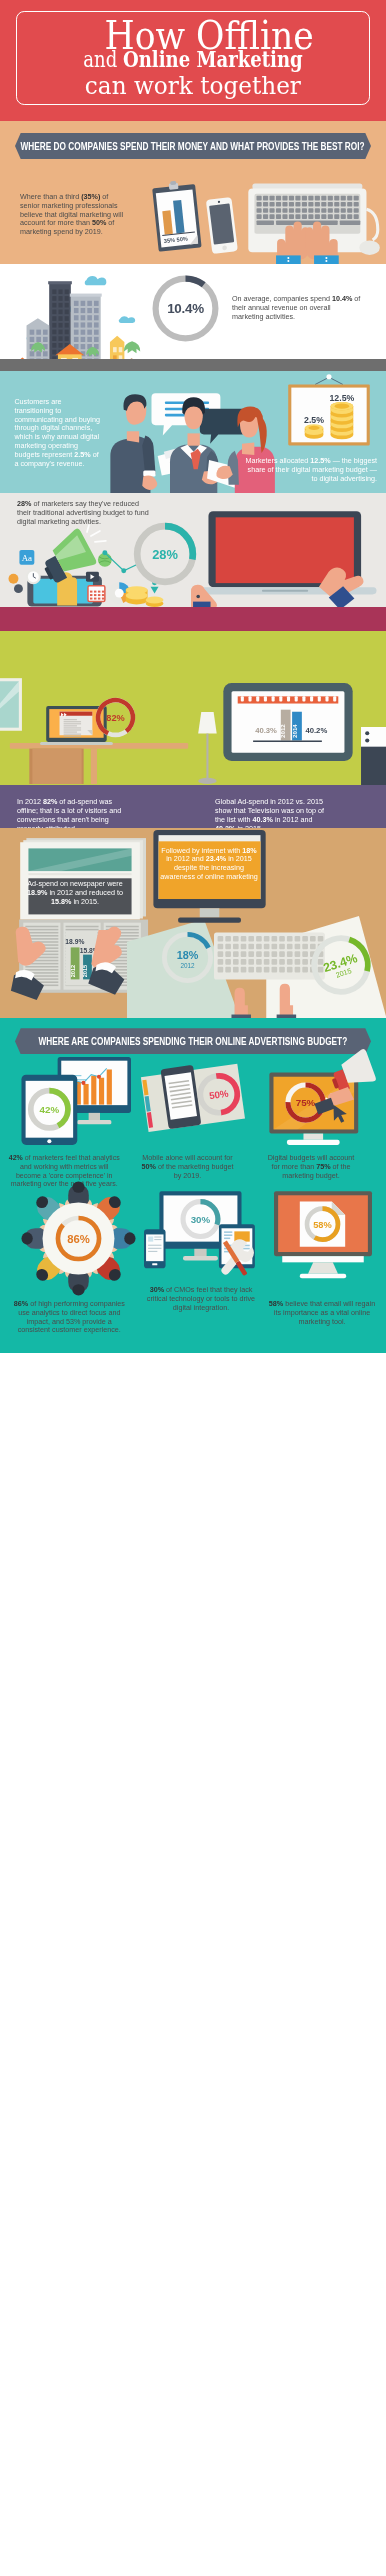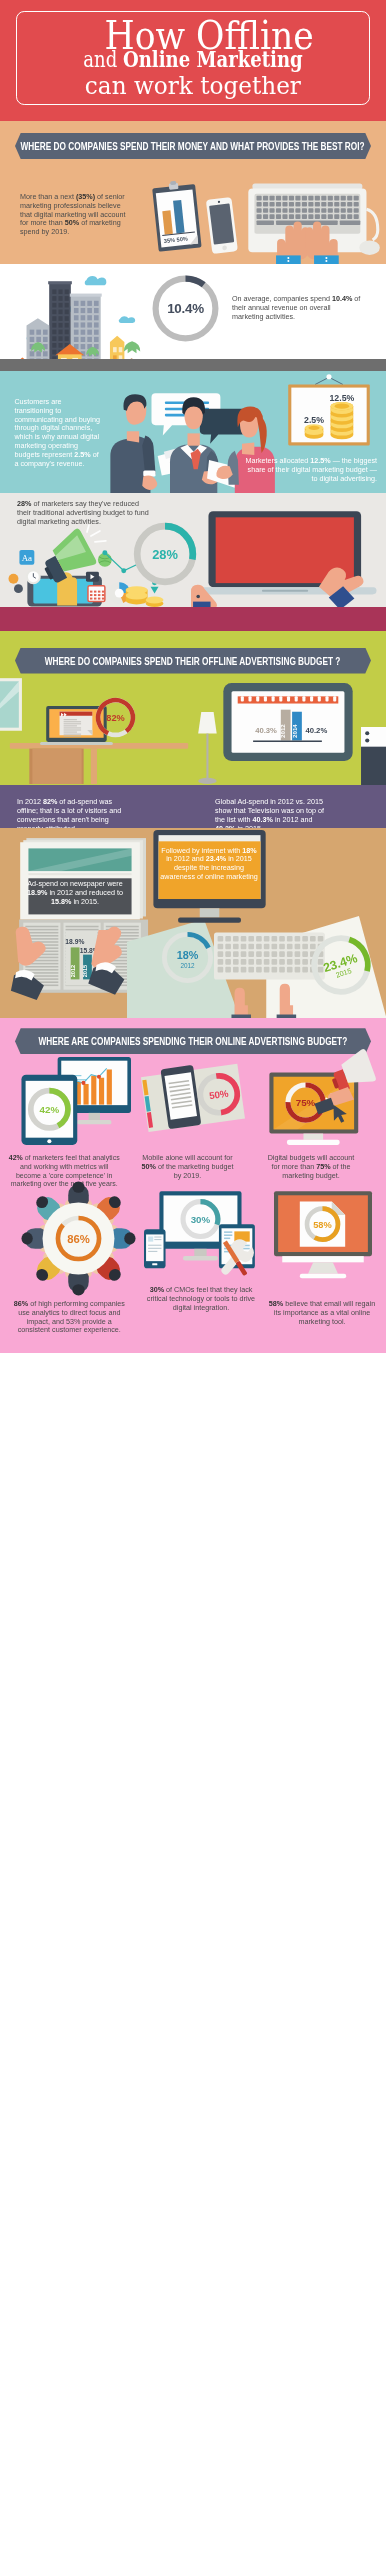--- a/index.html
+++ b/index.html
@@ -74,7 +74,7 @@
           <span>Where do companies spend their money and what provides the best ROI?</span>
         </div>
   </div>
-  <div class="p" style="left:20px; top:72px; width:109px"><span>More than a next </span><b>(35%)</b><span> of senior marketing professionals believe that digital marketing will account for more than </span><b>50%</b><span> of marketing spend by 2019.</span></div>
+  <div class="p" style="left:20px; top:72px; width:109px"><span>Where than a third </span><b>(35%)</b><span> of senior marketing professionals believe that digital marketing will account for more than </span><b>50%</b><span> of marketing spend by 2019.</span></div>
 
   <svg class="abs" style="left:148px; top:57px" width="57" height="82" viewBox="0 0 110 160">
     <g transform="rotate(-6 55 80)">

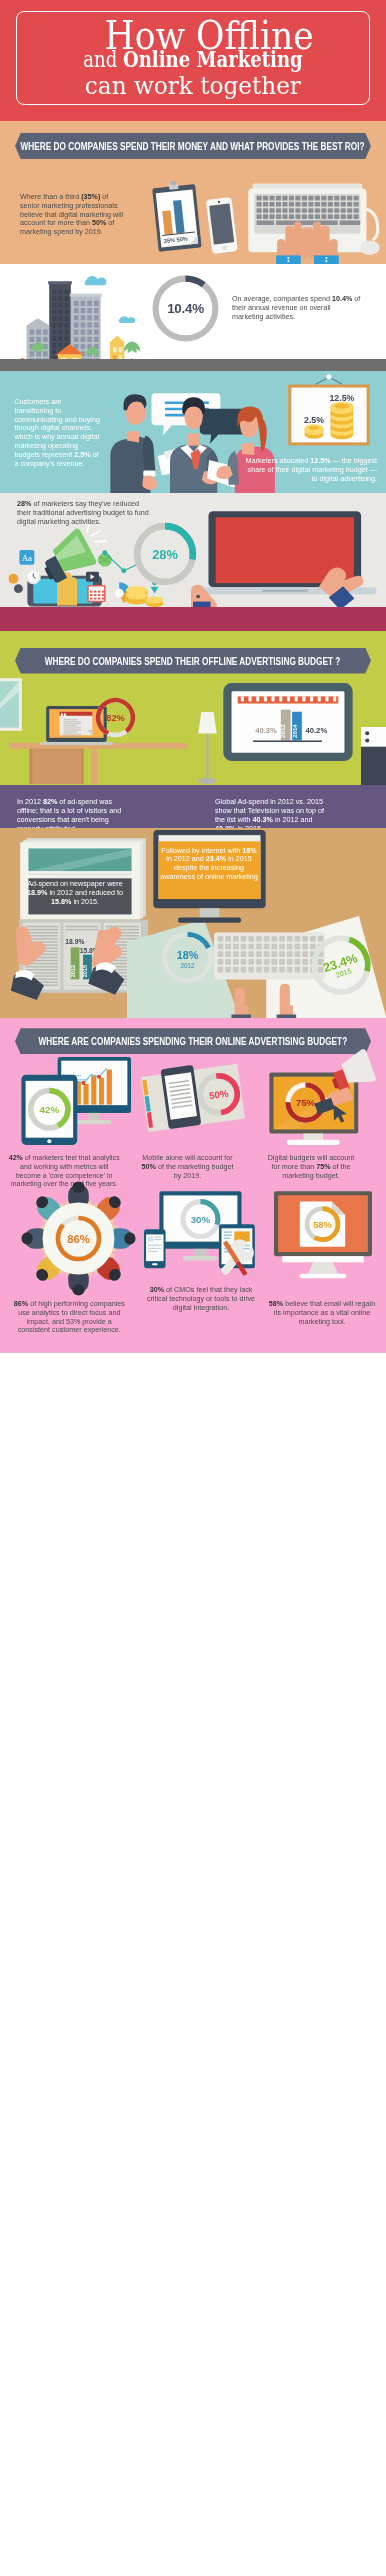--- a/index.html
+++ b/index.html
@@ -536,11 +536,6 @@
 </div>
 
 <div class="sec bg-green" style="height:154px">
-  <div class="banner-wrap" style="top:16.5px">
-    <div class="banner">
-          <span>Where do companies spend their offline advertising budget ?</span>
-        </div>
-  </div>
 
   <svg class="abs" style="left:-9.3px; top:47px" width="33" height="55" viewBox="0 0 64 106">
     <rect x="0" y="0" width="60" height="102" fill="#efefe7"></rect>

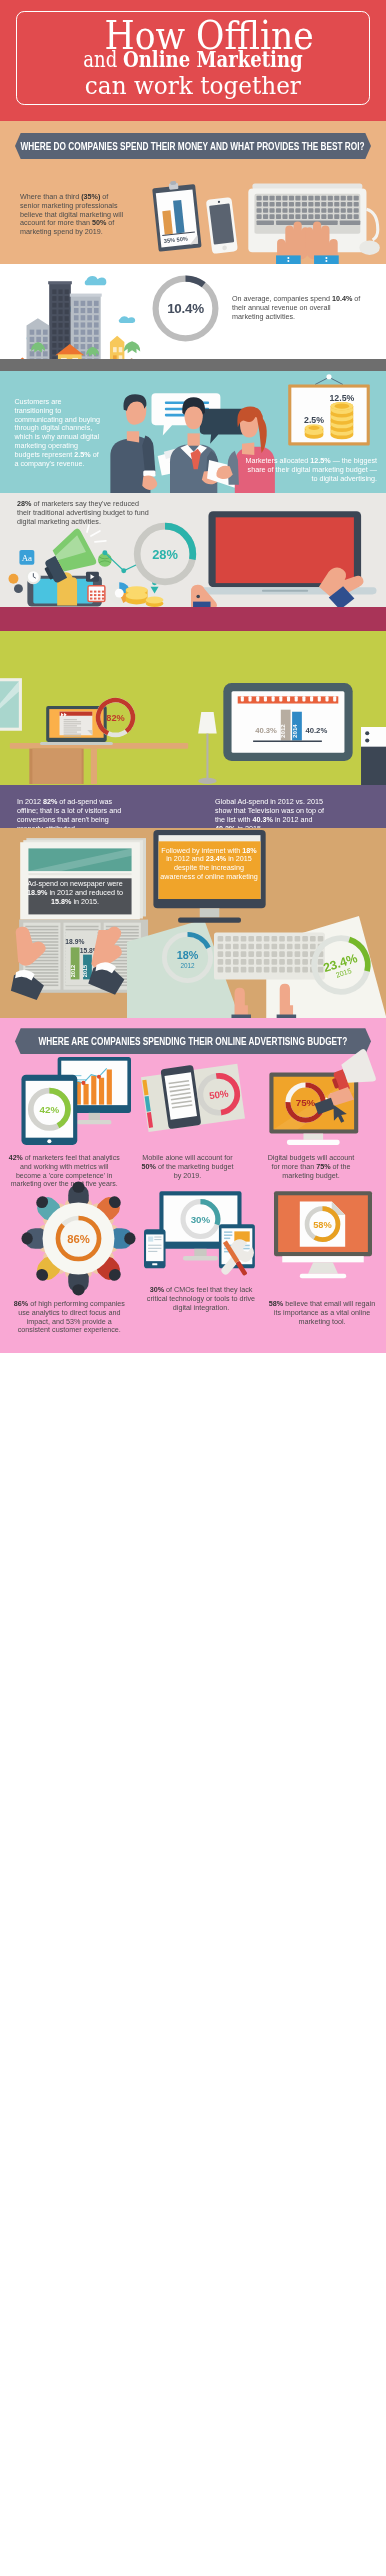--- a/index.html
+++ b/index.html
@@ -49,7 +49,7 @@
   .bg-green { background:#c2cd47; }
   .bg-purple { background:#655880; }
   .bg-tan2 { background:#d6a66f; }
-  .bg-lgray { background:#f9a8d4; }
+  .bg-lgray { background:#14b8a6; }
   .road { background:#6e6e6e; }
 
   svg { display:block; overflow:visible; }

